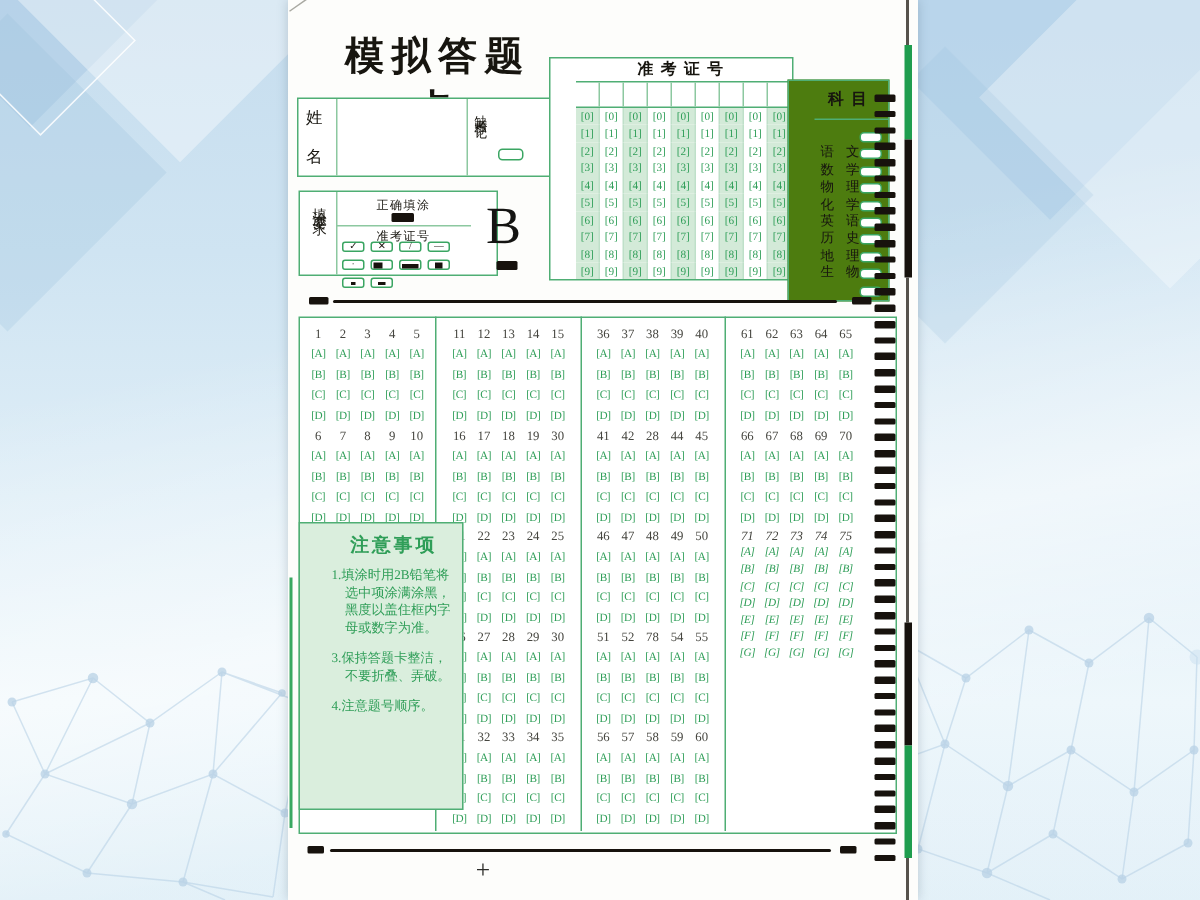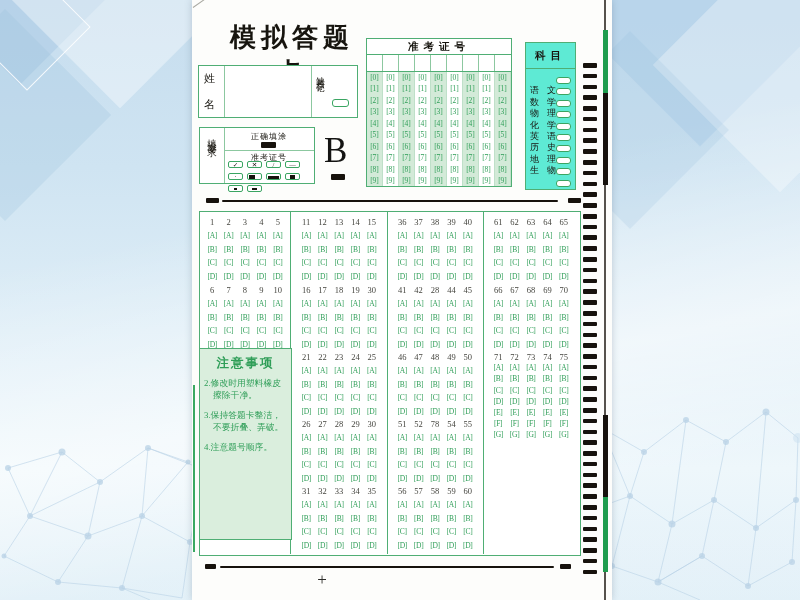--- a/index.html
+++ b/index.html
@@ -14,7 +14,7 @@
   .card{position:absolute;left:192px;top:0;width:420px;height:600px;background:#fdfdfb;z-index:2;
         box-shadow:0 0 7px rgba(60,80,100,.25);}
   .abs{position:absolute;}
-  .green-border{border:1.2px solid #4fae74;}
+  .green-border{border:1.2px solid #4fae74;padding-left:17px;}
   .vtext{writing-mode:vertical-lr;text-orientation:upright;}
   .title{font-size:26px;font-weight:bold;letter-spacing:5px;color:#17150f;text-align:center;}
   .bubble{display:inline-block;border:1px solid #3aa562;border-radius:3px;background:#fff;}

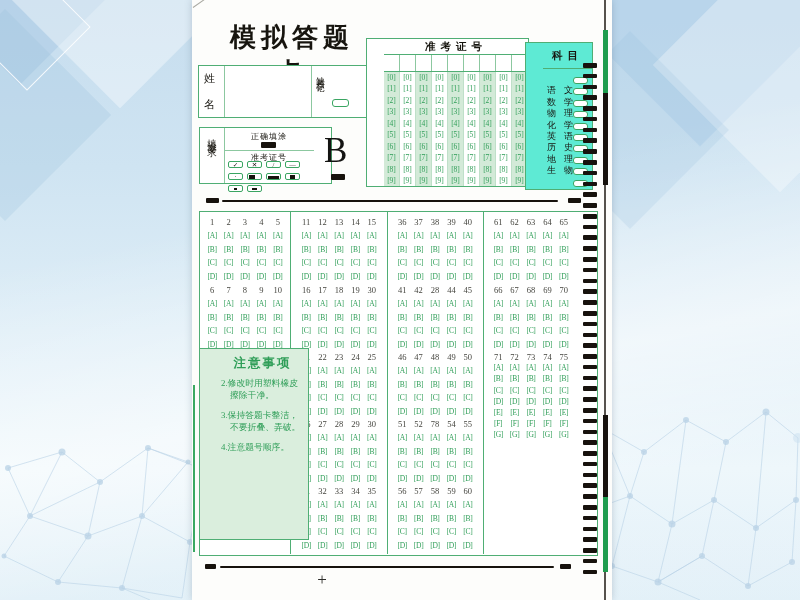--- a/index.html
+++ b/index.html
@@ -284,7 +284,7 @@
         </div>
     </div>
 
-    <div class="abs green-border" style="left:333px;top:42px;width:49px;height:146px;background:#5eead4;">
+    <div class="abs green-border" style="left:333px;top:53px;width:49px;height:146px;background:#4d7c0f;">
       <div class="sj-head">科目</div>
       <div style="padding-top:5px;">
           <div class="sj-row">

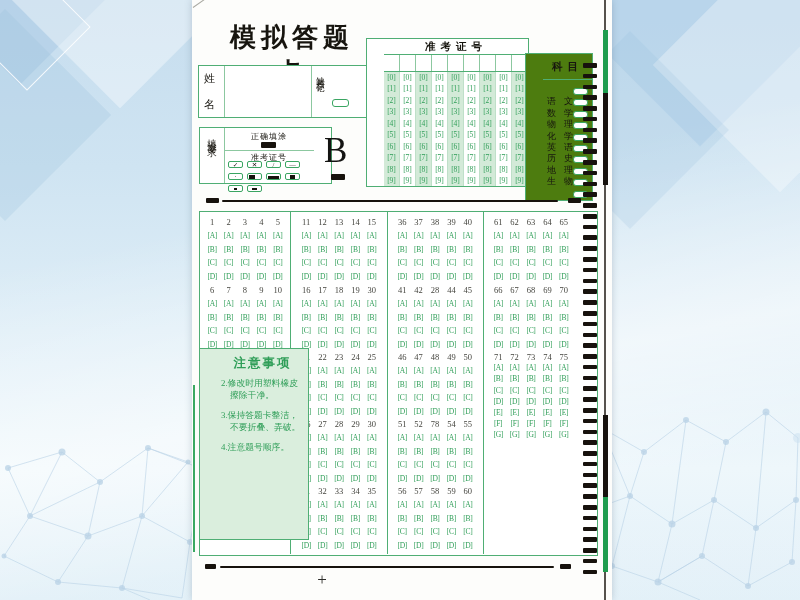--- a/index.html
+++ b/index.html
@@ -55,7 +55,7 @@
   
   .qblock{position:absolute;width:82px;}
   .qrow{display:grid;grid-template-columns:repeat(5,1fr);height:13.7px;}
-  .qblock.ext .qrow{height:11.2px;}
+  .qblock.ext .qrow{height:11.2px;font-style:italic;}
   .qrow.qnums{height:13px;}
   .qnum{font-size:8.5px;color:#45453f;text-align:center;line-height:13px;}
   .qopt{font-size:7.5px;color:#2f9e58;text-align:center;line-height:13.7px;letter-spacing:-0.3px;}

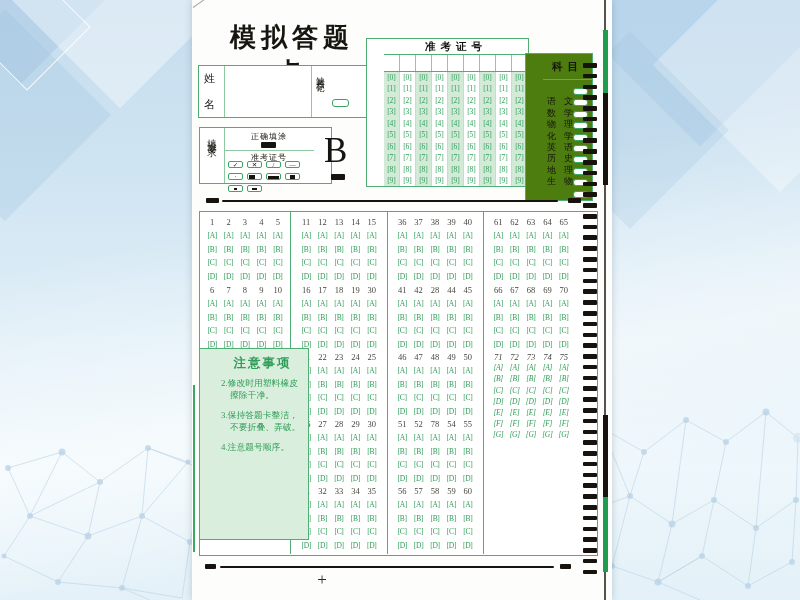--- a/index.html
+++ b/index.html
@@ -918,6 +918,7 @@
     <div class="abs green-border notes" style="left:7px;top:348px;width:91px;height:190px;">
       <div class="nt-title">注意事项</div>
       <div class="nt-items">
+          <div class="note-item">1.填涂时用2B铅笔将选中项涂满涂黑，黑度以盖住框内字母或数字为准。</div>
           <div class="note-item">2.修改时用塑料橡皮擦除干净。</div>
           <div class="note-item">3.保持答题卡整洁，不要折叠、弄破。</div>
           <div class="note-item">4.注意题号顺序。</div>

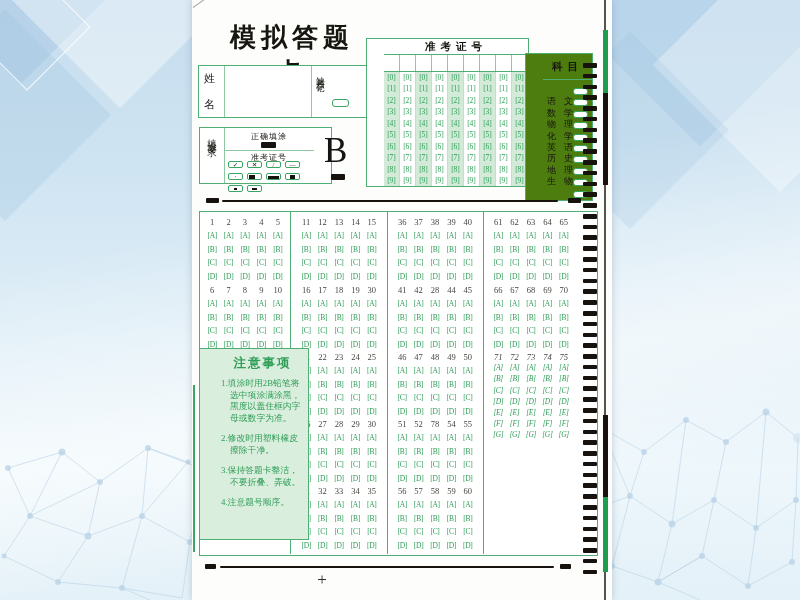--- a/index.html
+++ b/index.html
@@ -919,7 +919,6 @@
       <div class="nt-title">注意事项</div>
       <div class="nt-items">
           <div class="note-item">1.填涂时用2B铅笔将选中项涂满涂黑，黑度以盖住框内字母或数字为准。</div>
-          <div class="note-item">2.修改时用塑料橡皮擦除干净。</div>
           <div class="note-item">3.保持答题卡整洁，不要折叠、弄破。</div>
           <div class="note-item">4.注意题号顺序。</div>
         </div>

